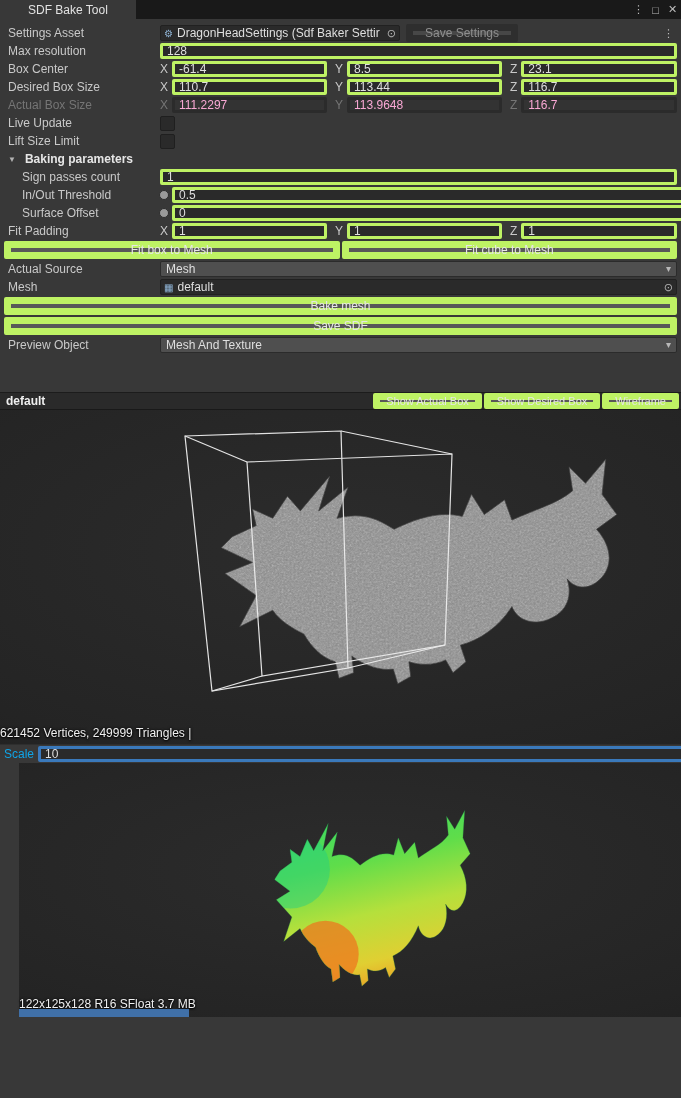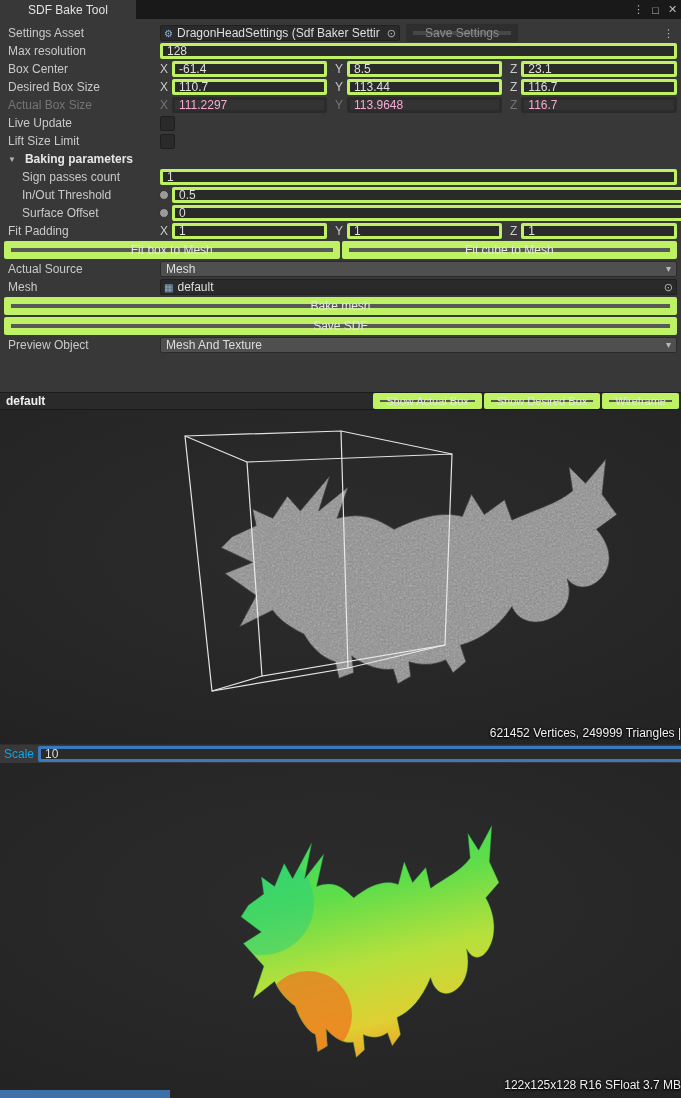--- a/index.html
+++ b/index.html
@@ -63,7 +63,7 @@
   .preview-mesh{height:334px;}
   .preview-sdf{height:335px;}
   .preview svg{position:absolute;inset:0;width:100%;height:100%;}
-  .pstats{position:absolute;left:0;right:0;text-align:right;color:#f0f0f0;
+  .pstats{position:absolute;left:0;right:0;text-align:left;color:#f0f0f0;
           text-shadow:0 1px 2px #000,0 0 3px #000;font-size:12px;}
   .pstats.mesh{bottom:4px;}
   .pstats.sdf{bottom:6px;}

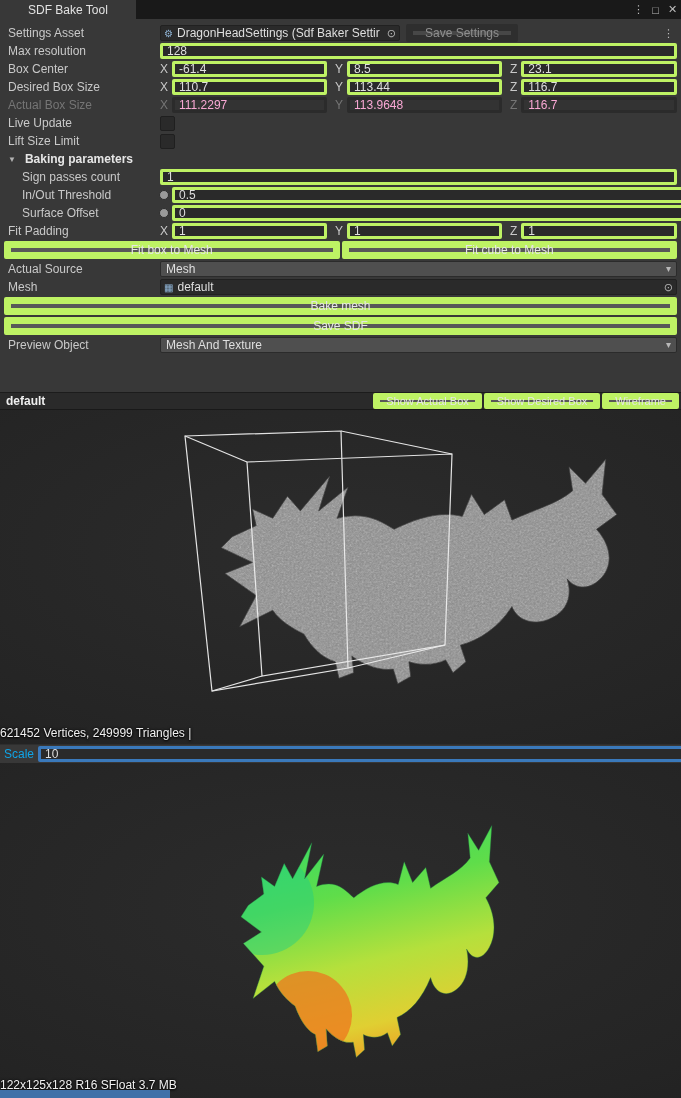--- a/index.html
+++ b/index.html
@@ -61,7 +61,7 @@
   
   .preview{position:relative;flex:none;background:radial-gradient(120% 110% at 50% 42%,#2c2c2c 0%,#242424 60%,#1c1c1c 100%);}
   .preview-mesh{height:334px;}
-  .preview-sdf{height:335px;}
+  .preview-sdf{height:254px;margin-left:19px;}
   .preview svg{position:absolute;inset:0;width:100%;height:100%;}
   .pstats{position:absolute;left:0;right:0;text-align:left;color:#f0f0f0;
           text-shadow:0 1px 2px #000,0 0 3px #000;font-size:12px;}

